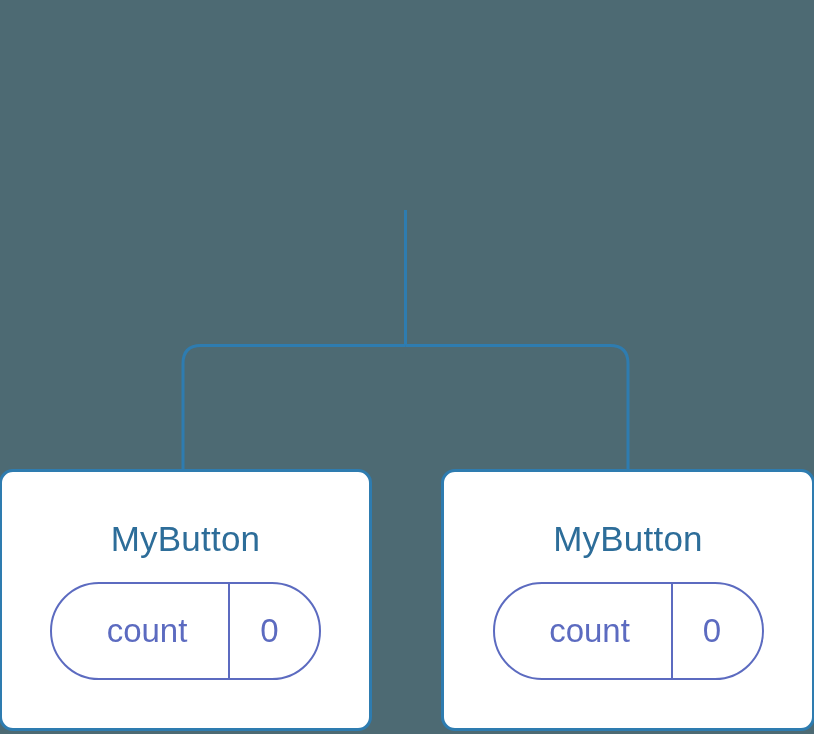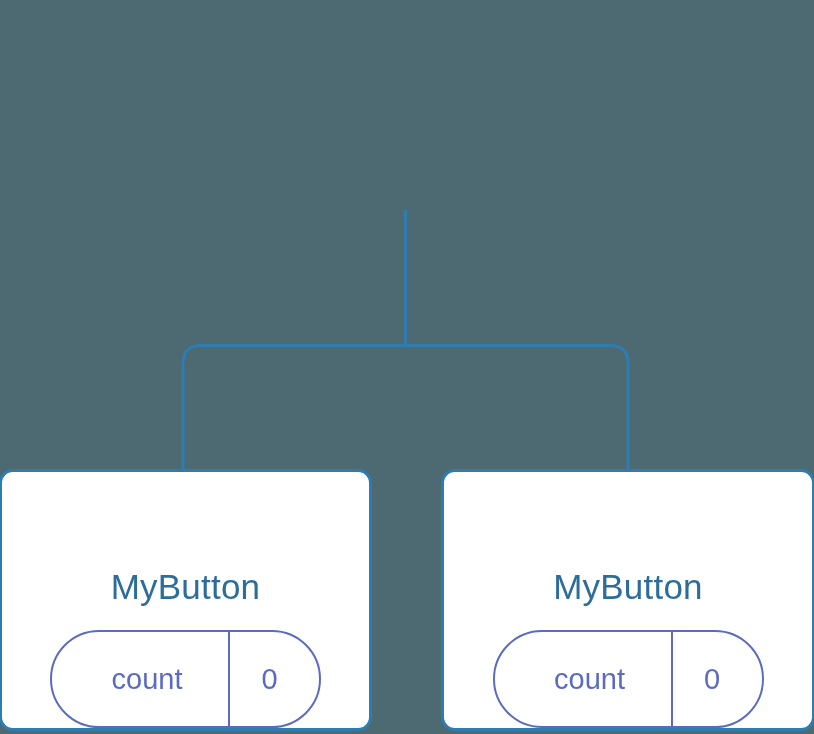--- a/index.html
+++ b/index.html
@@ -54,7 +54,7 @@
   .node-child {
     top: 469px;
     height: 262px;
-    justify-content: flex-end;
+    justify-content: center;
   }
 
   .node-child-left {

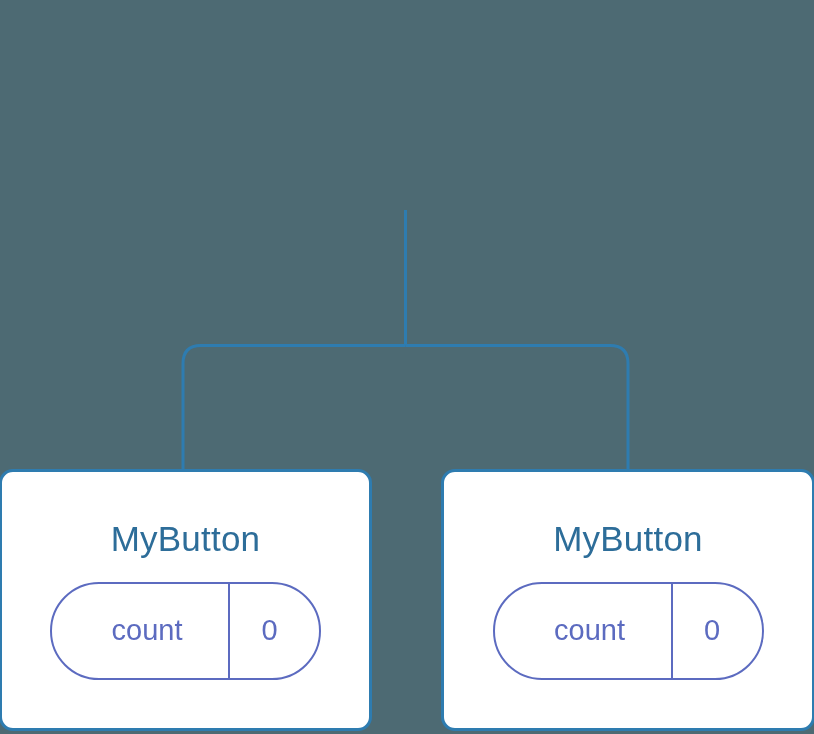--- a/index.html
+++ b/index.html
@@ -100,7 +100,7 @@
     align-items: center;
     justify-content: center;
     color: #5c6bc0;
-    font-size: 29px;
+    font-size: 33px;
     line-height: 1;
     box-sizing: border-box;
     white-space: nowrap;

